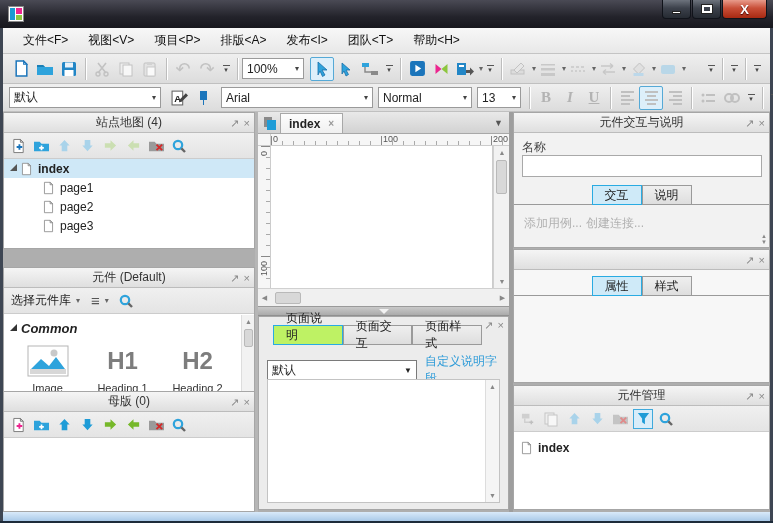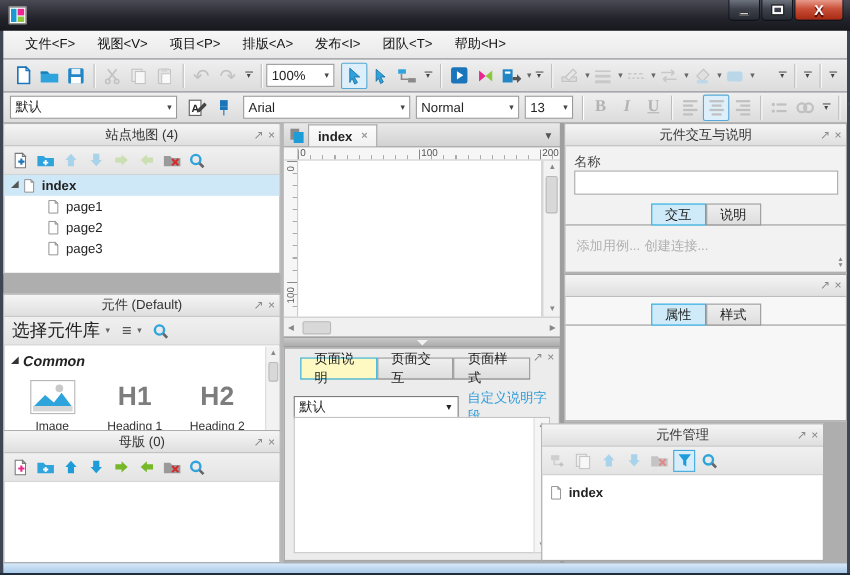--- a/index.html
+++ b/index.html
@@ -506,7 +506,7 @@
         </span>
       </div>
       <div class="ptool">
-        <span style="font-size:16px;color:#222;margin-left:3px;">选择元件库</span>
+        <span style="font-size:12px;color:#222;margin-left:3px;">选择元件库</span>
         <span class="caret">▾</span>
         <span style="font-size:15px;color:#555;margin-left:8px;">≡</span>
         <span class="caret">▾</span>

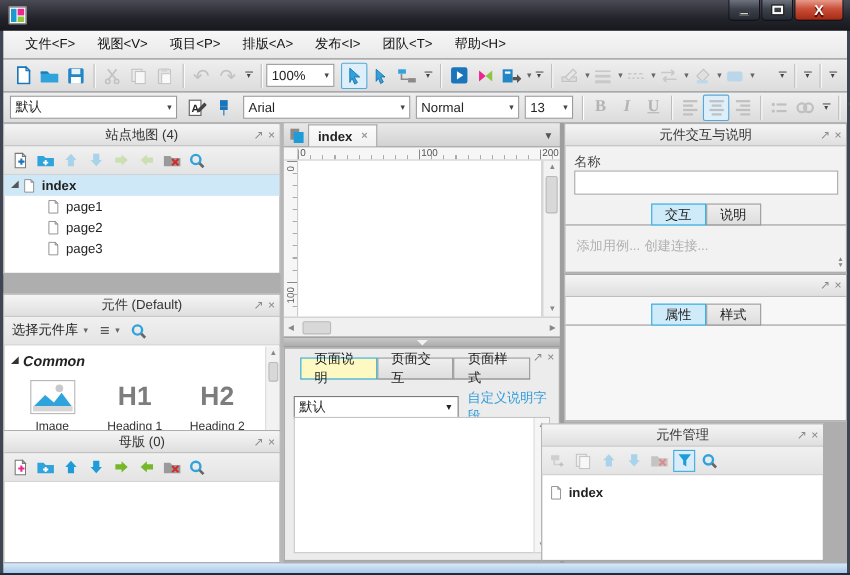--- a/index.html
+++ b/index.html
@@ -109,7 +109,7 @@
   .btabs{display:flex;justify-content:center;border-bottom:1px solid #9a9a9a;position:relative;}
   .btab{height:20px;display:flex;align-items:center;padding:0 12px;font-size:12px;color:#222;
     background:linear-gradient(#efefef,#dedede);border:1px solid #9a9a9a;margin-bottom:-1px;}
-  .btab.on{background:#fef9c3;border:1px solid #29abe2;font-weight:normal;}
+  .btab.on{background:#bef264;border:1px solid #29abe2;font-weight:normal;align-items:flex-end;}
 
   .link{color:#2d9bd8;font-size:12px;}
   .dim{color:#b0b0b0;font-size:12px;}

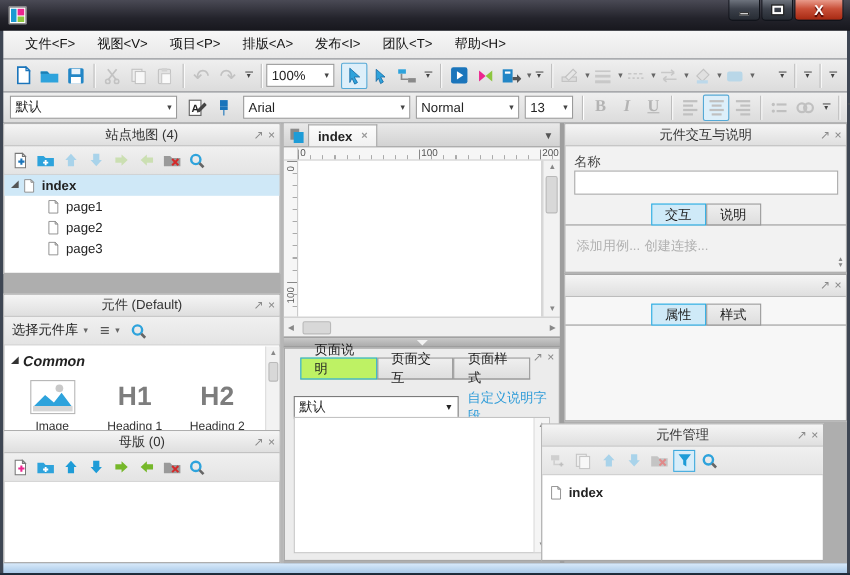--- a/index.html
+++ b/index.html
@@ -730,7 +730,7 @@
       </div>
     </div>
 
-    <div class="panel" style="left:489px;top:273px;width:257px;height:125px;">
+    <div class="panel" style="left:510px;top:273px;width:257px;height:125px;">
       <div class="phead">
         <span class="ptitle">元件管理</span>
         <span class="pops">

